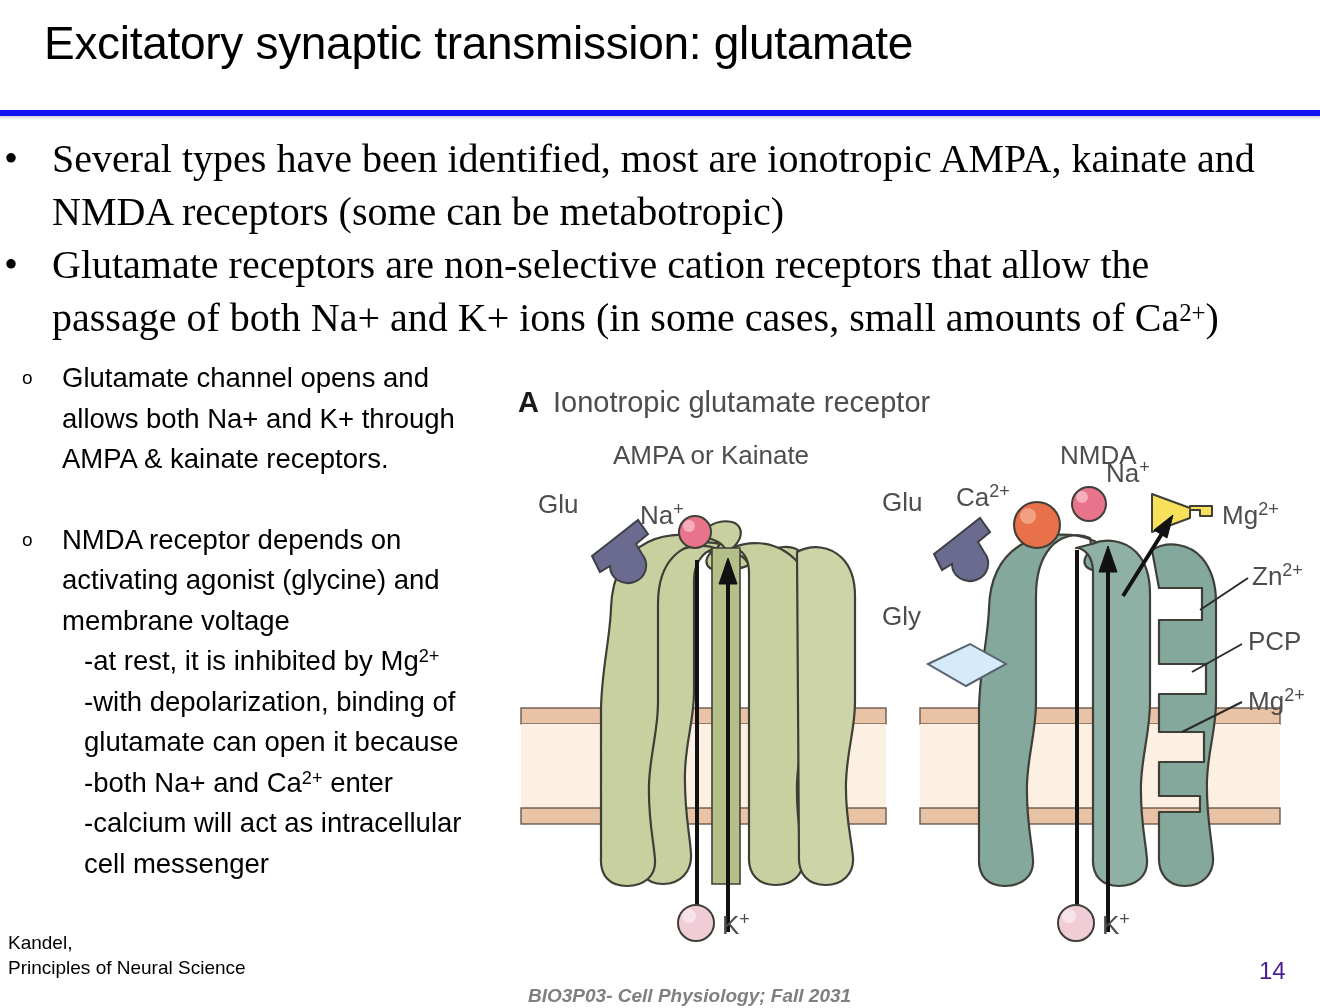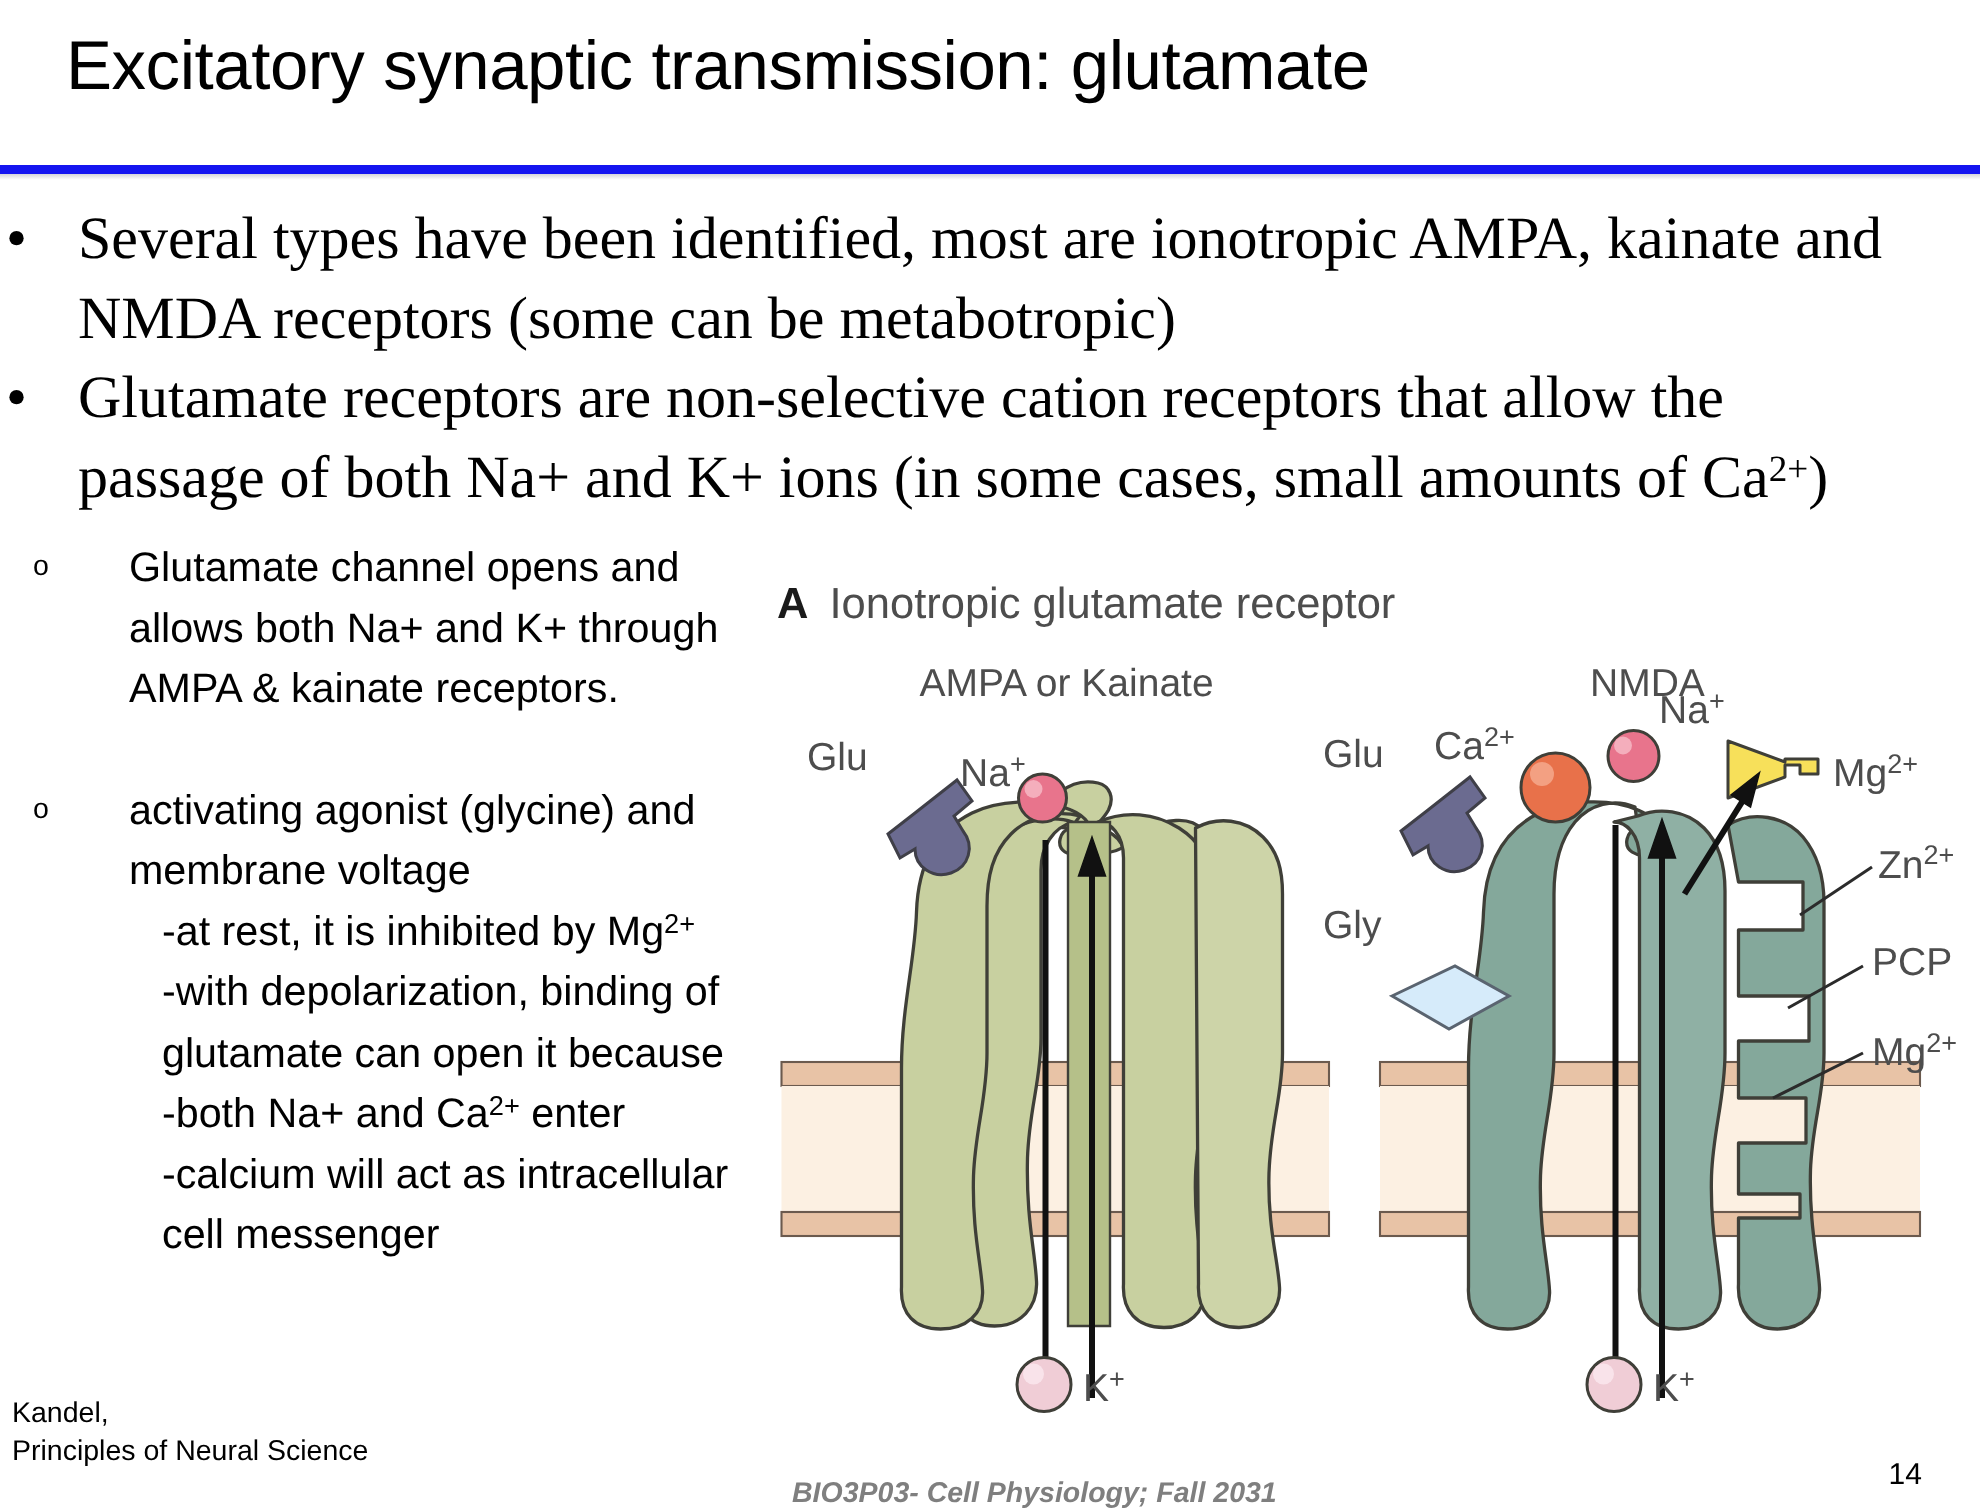--- a/index.html
+++ b/index.html
@@ -97,7 +97,7 @@
     line-height: 40.5px;
   }
   .sub-item .sub-body {
-    padding-left: 86px;
+    padding-left: 62px;
   }
   .sub-line {
     white-space: nowrap;

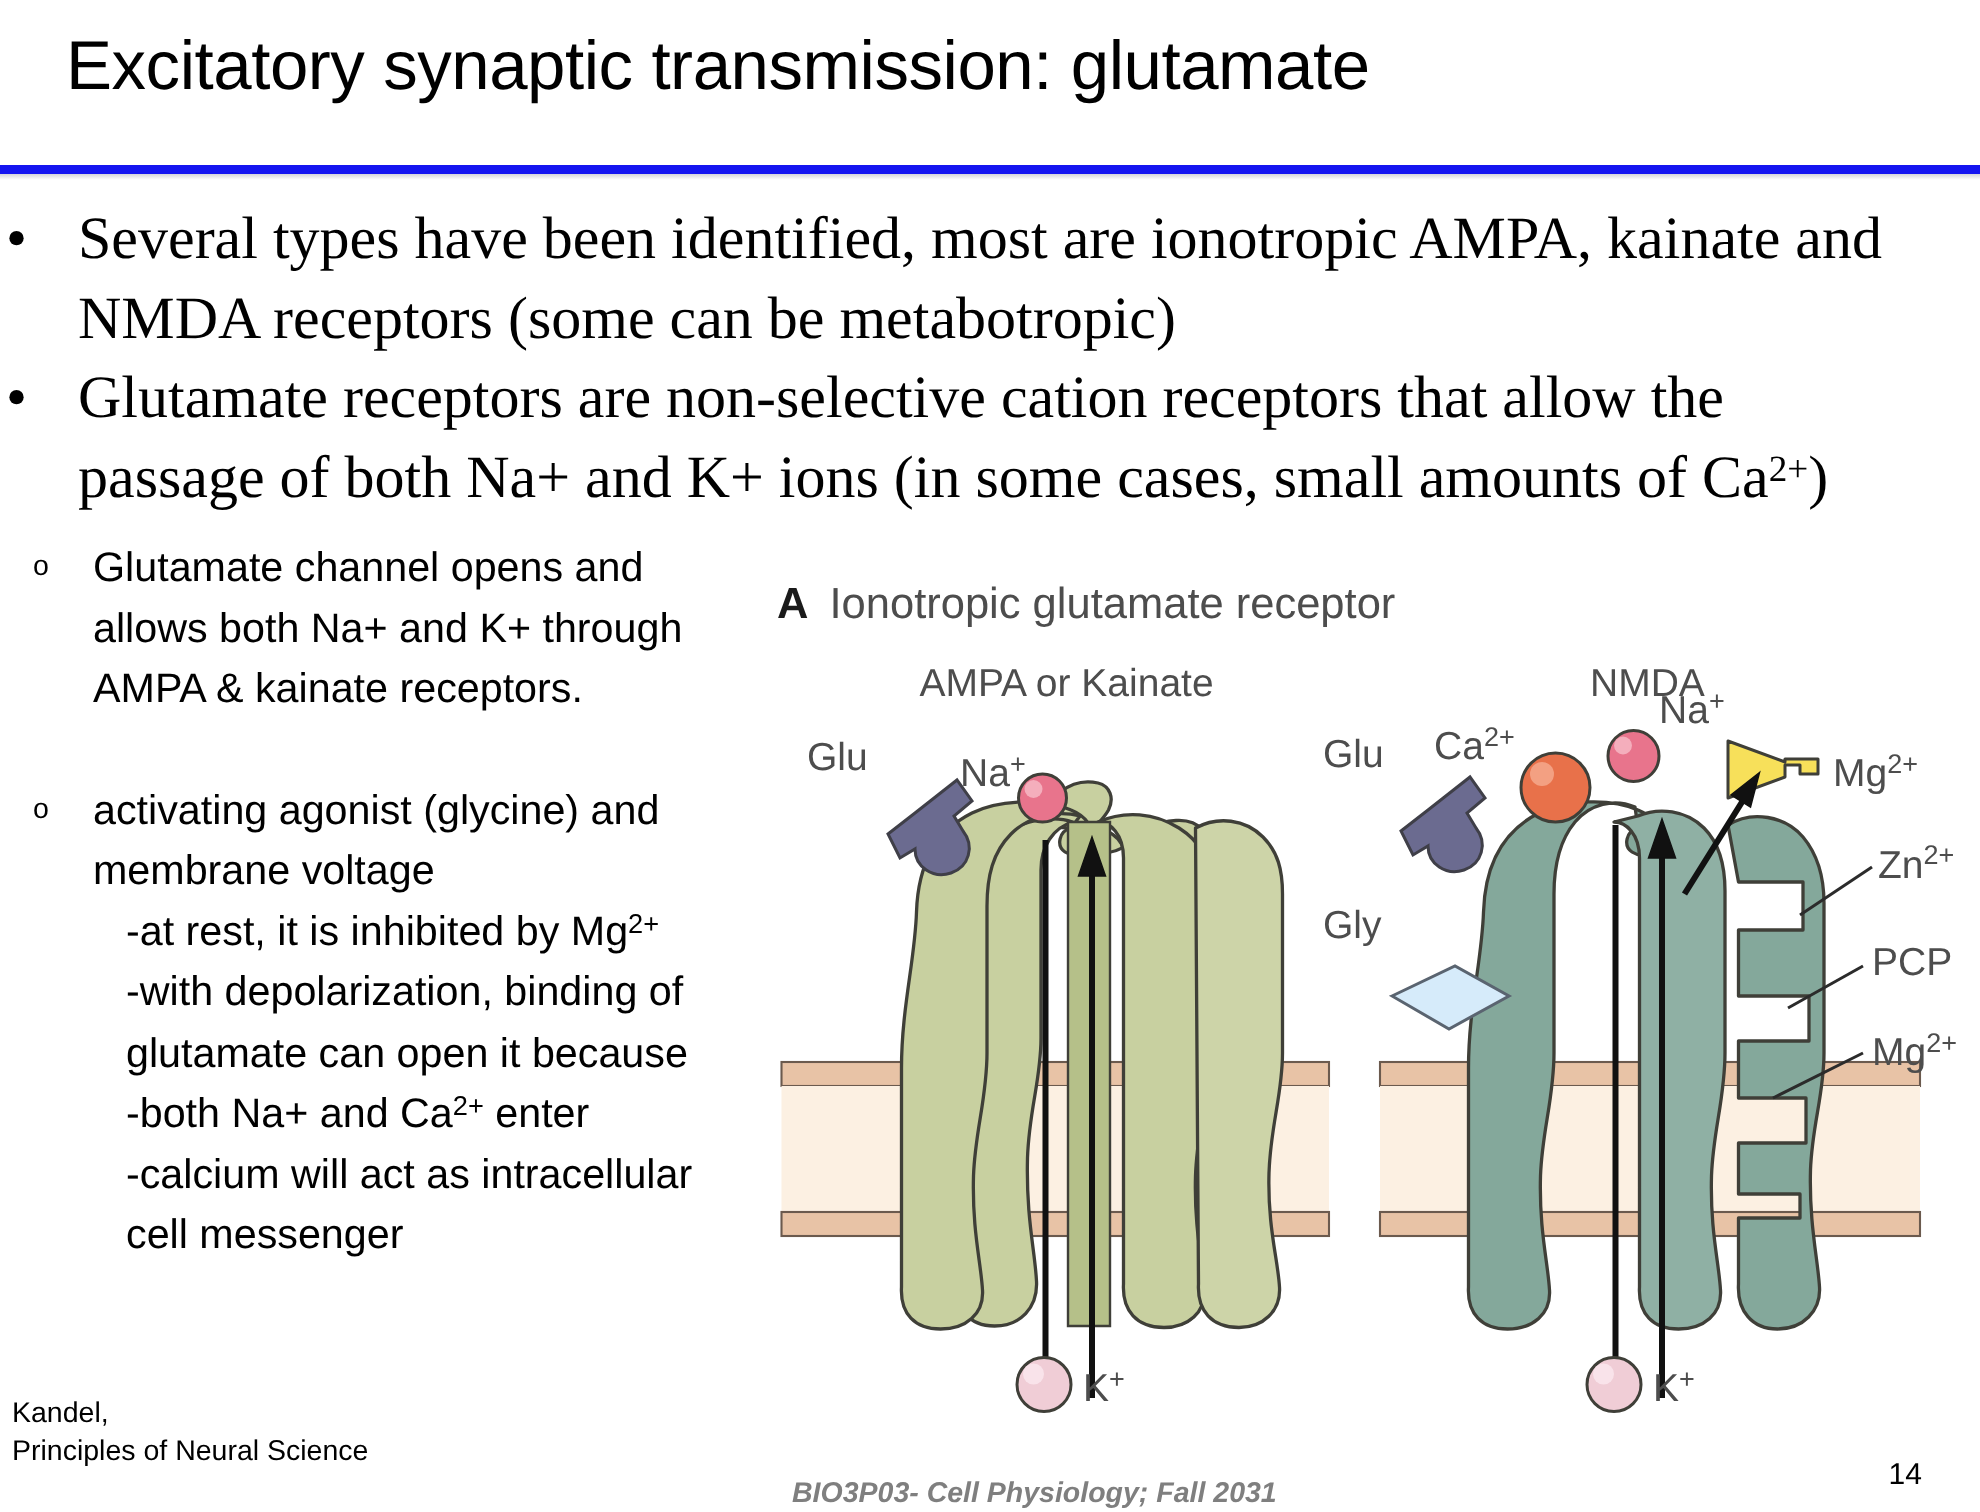--- a/index.html
+++ b/index.html
@@ -210,6 +210,7 @@
   <div class="sub-item">
     <span class="circ">o</span>
     <div class="sub-body">
+      <div class="sub-line">NMDA receptor depends on</div>
       <div class="sub-line">activating agonist (glycine) and</div>
       <div class="sub-line">membrane voltage</div>
 

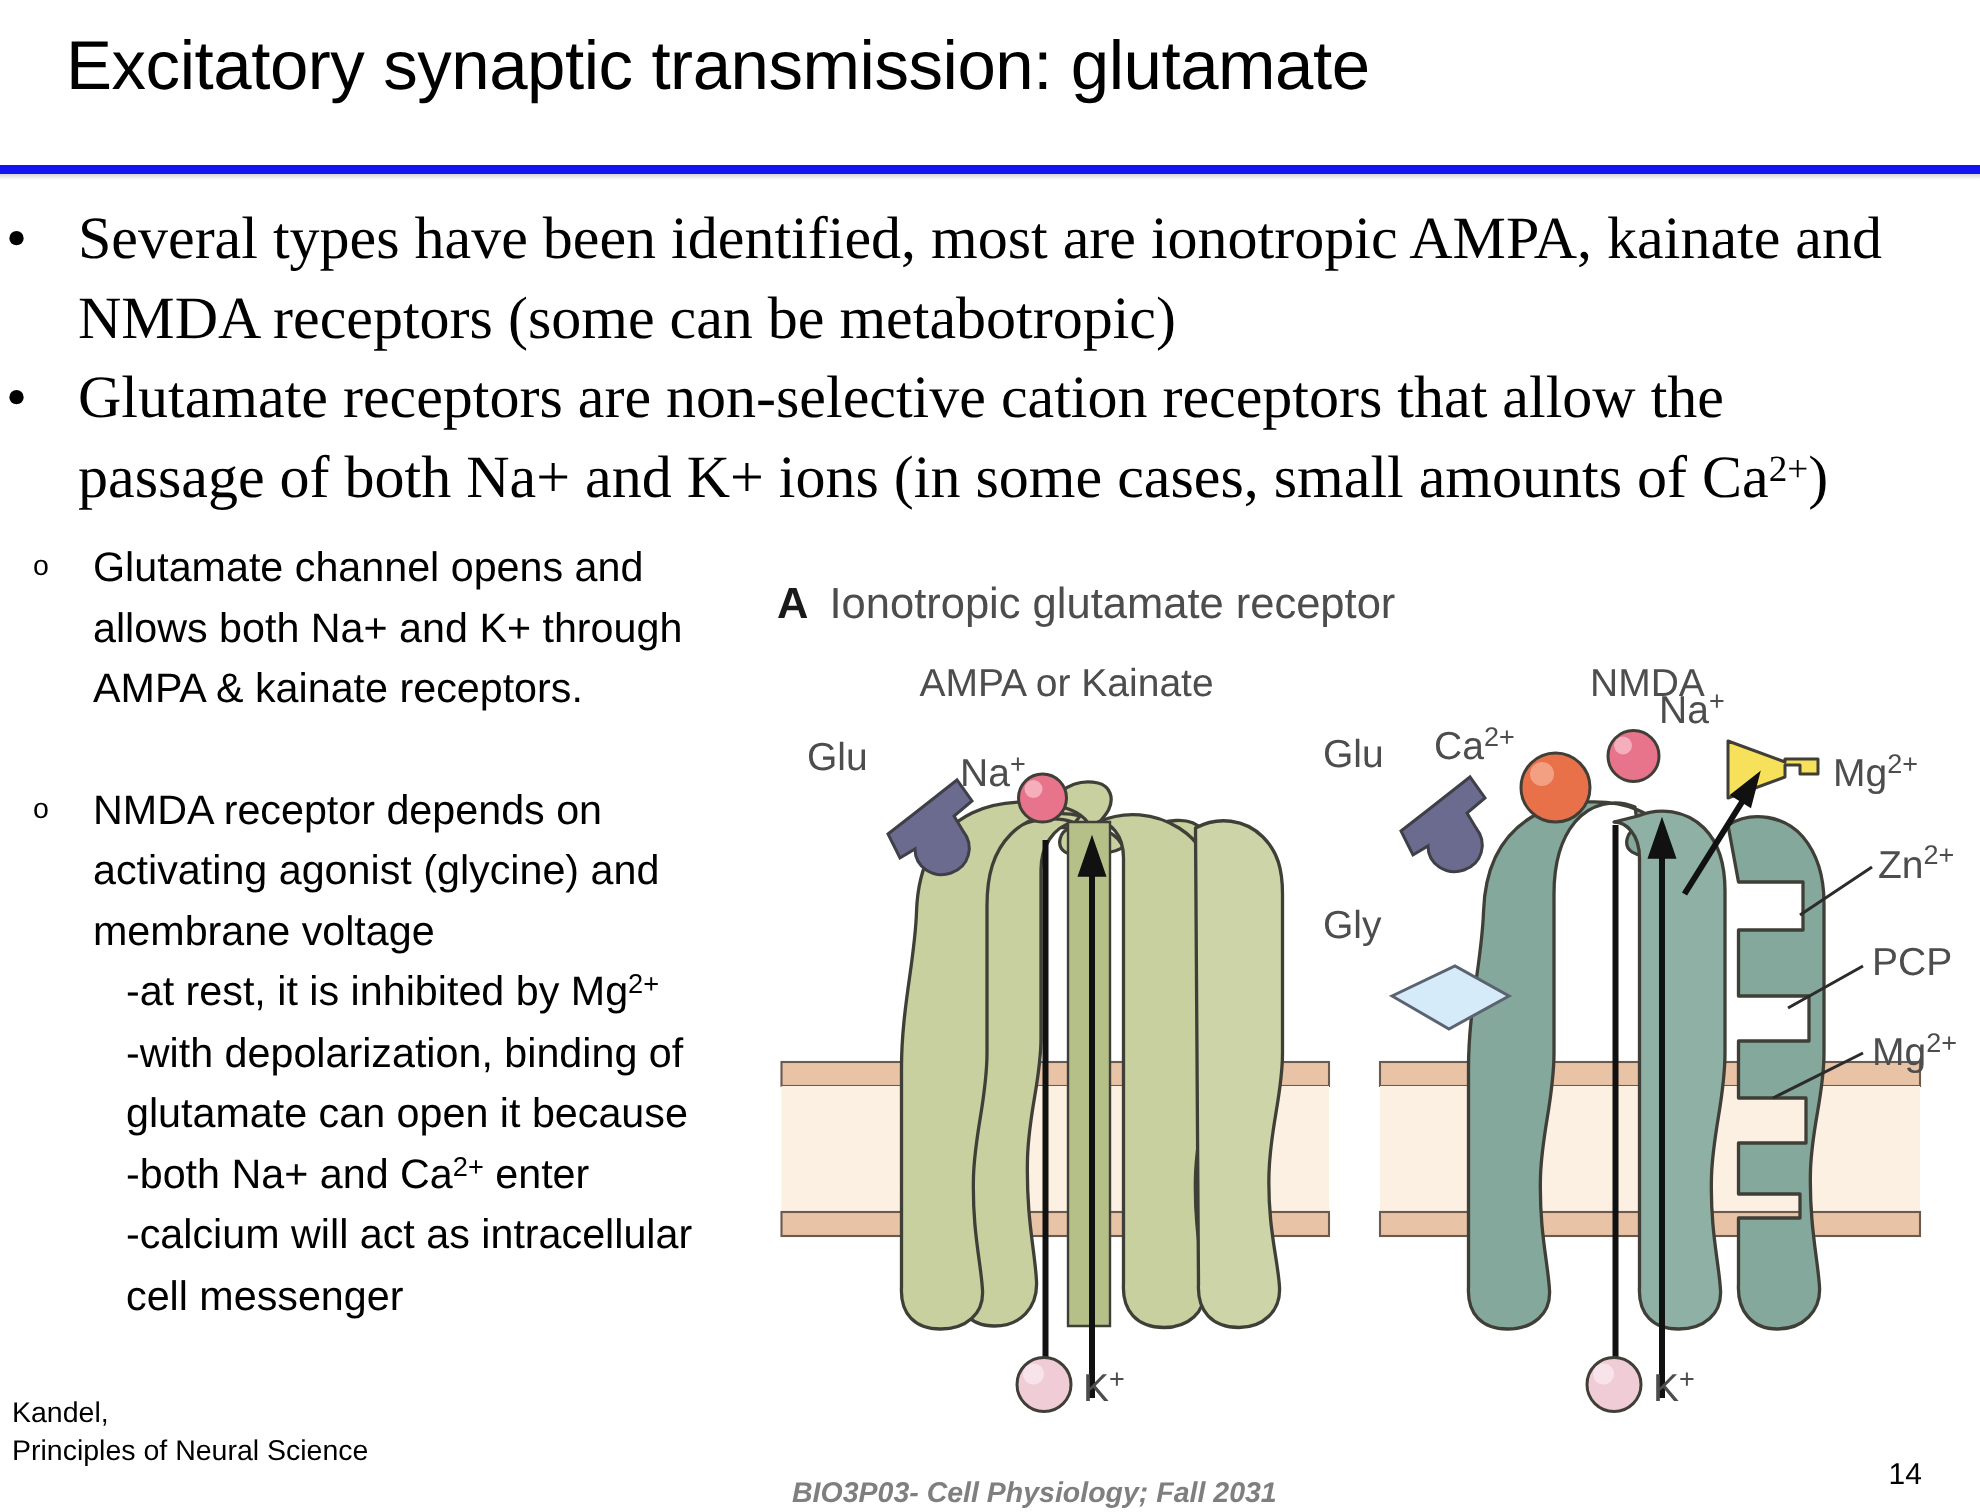--- a/index.html
+++ b/index.html
@@ -147,9 +147,8 @@
     left: 1259px;
     top: 957px;
     font-family: "Liberation Sans", sans-serif;
-    font-size: 20px;
-    color: #000000;
-    margin-top: 15px;
+    font-size: 24px;
+    color: #4c1d95;
   }
 
   

